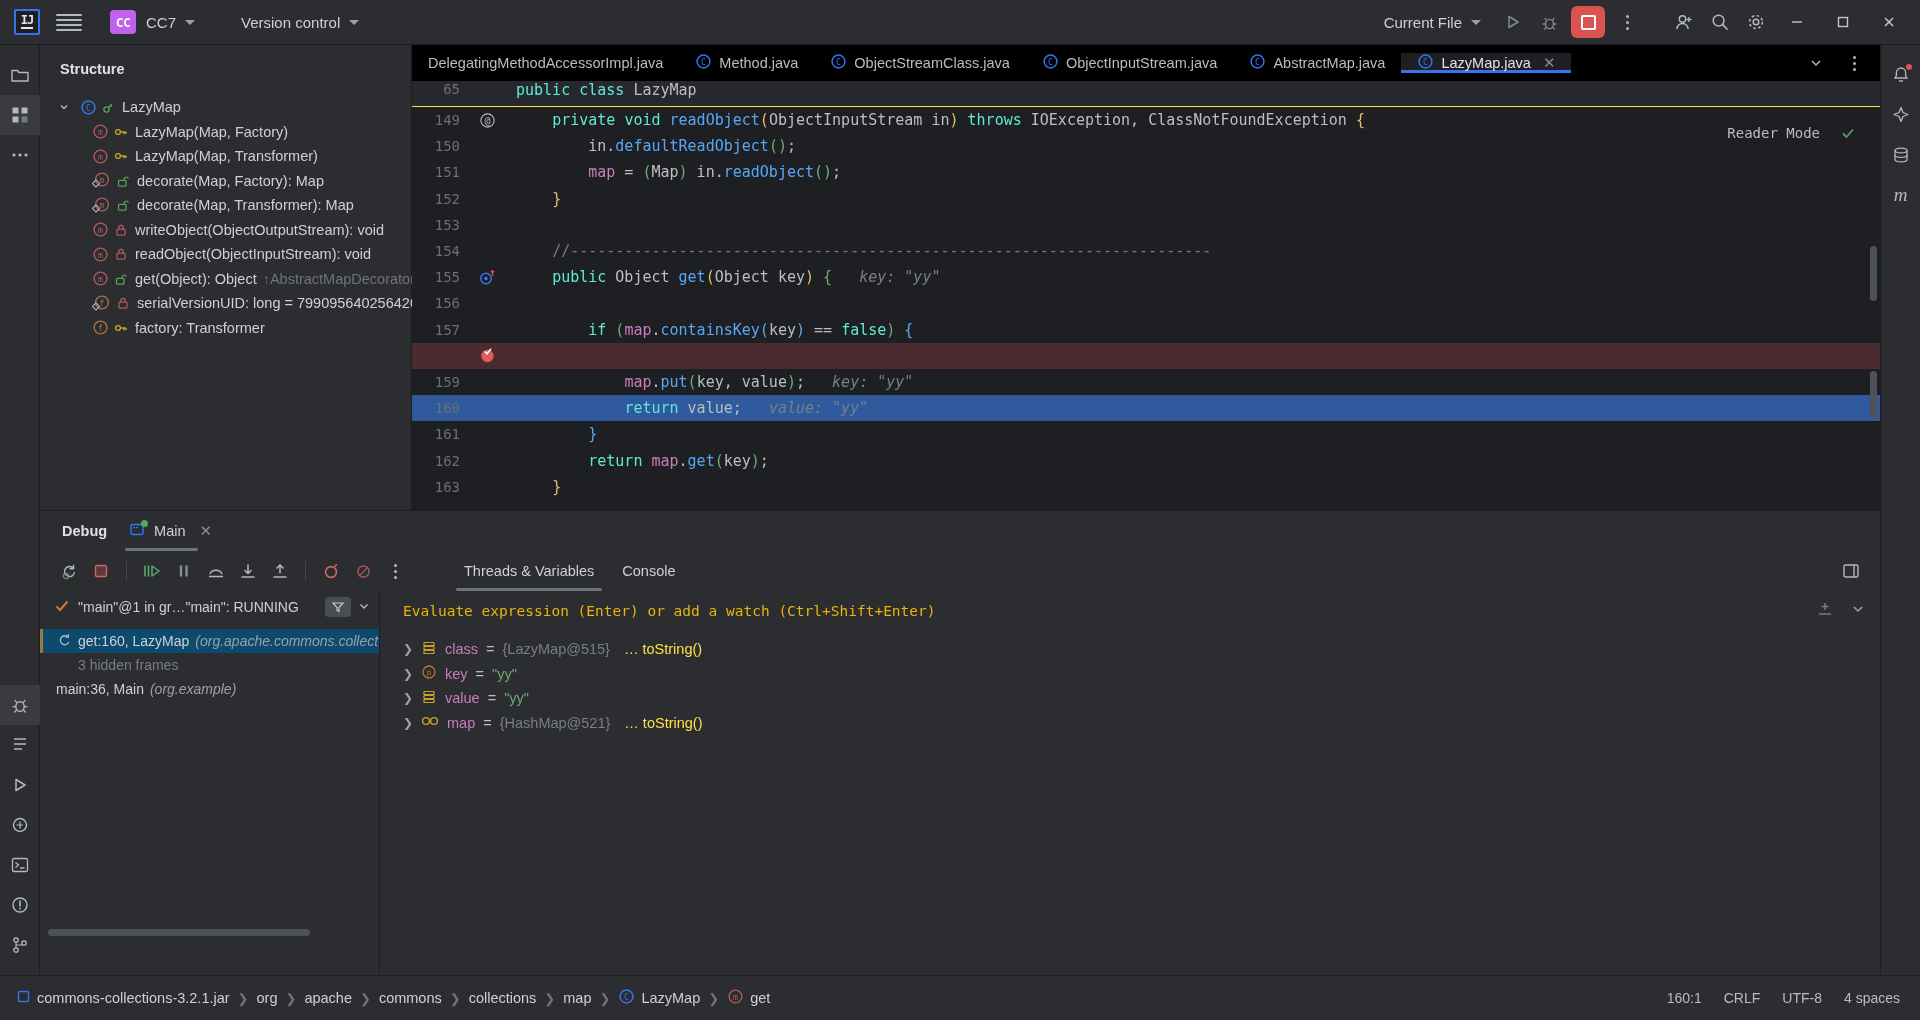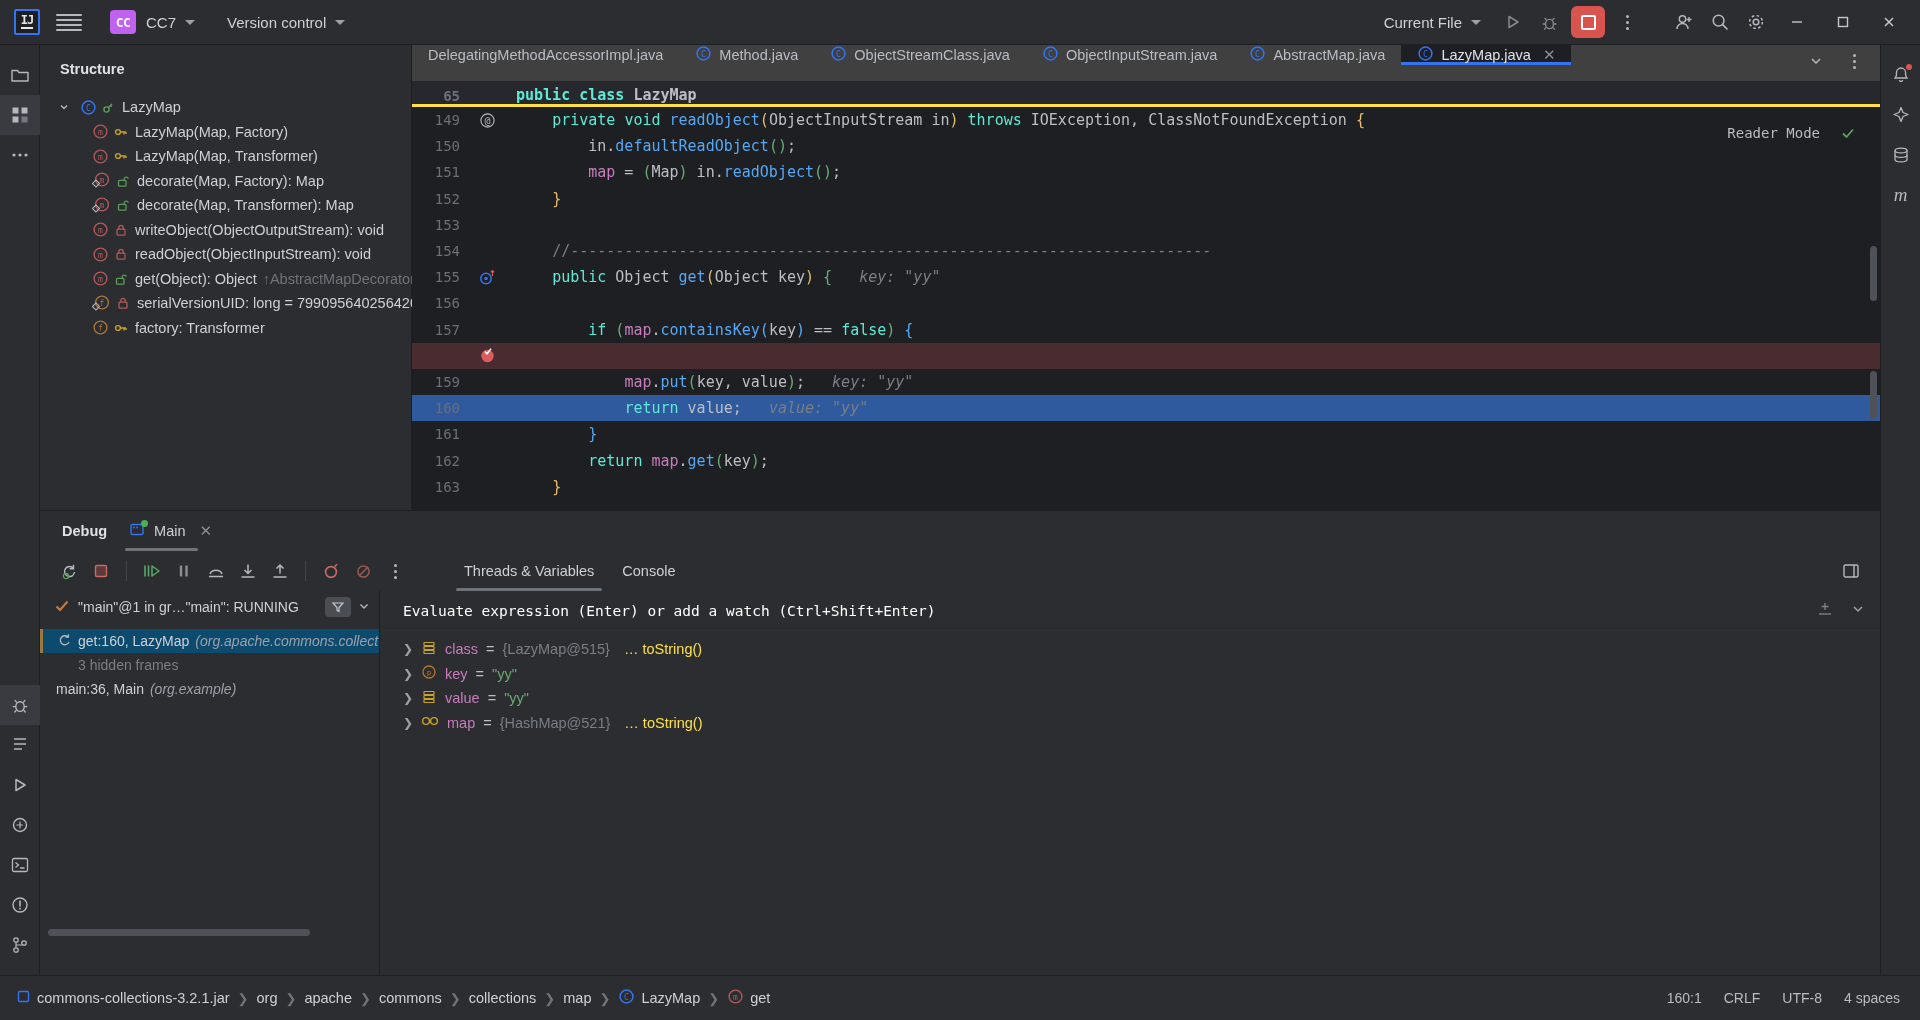--- a/index.html
+++ b/index.html
@@ -187,7 +187,7 @@
       <i class="chev"></i>
     </div>
     <div class="tb-item" style="margin-left:14px">
-      <span class="tb-text" style="margin-left:2px">Version control</span>
+      <span class="tb-text" style="margin-left:16px">Version control</span>
       <i class="chev"></i>
     </div>
   </div>

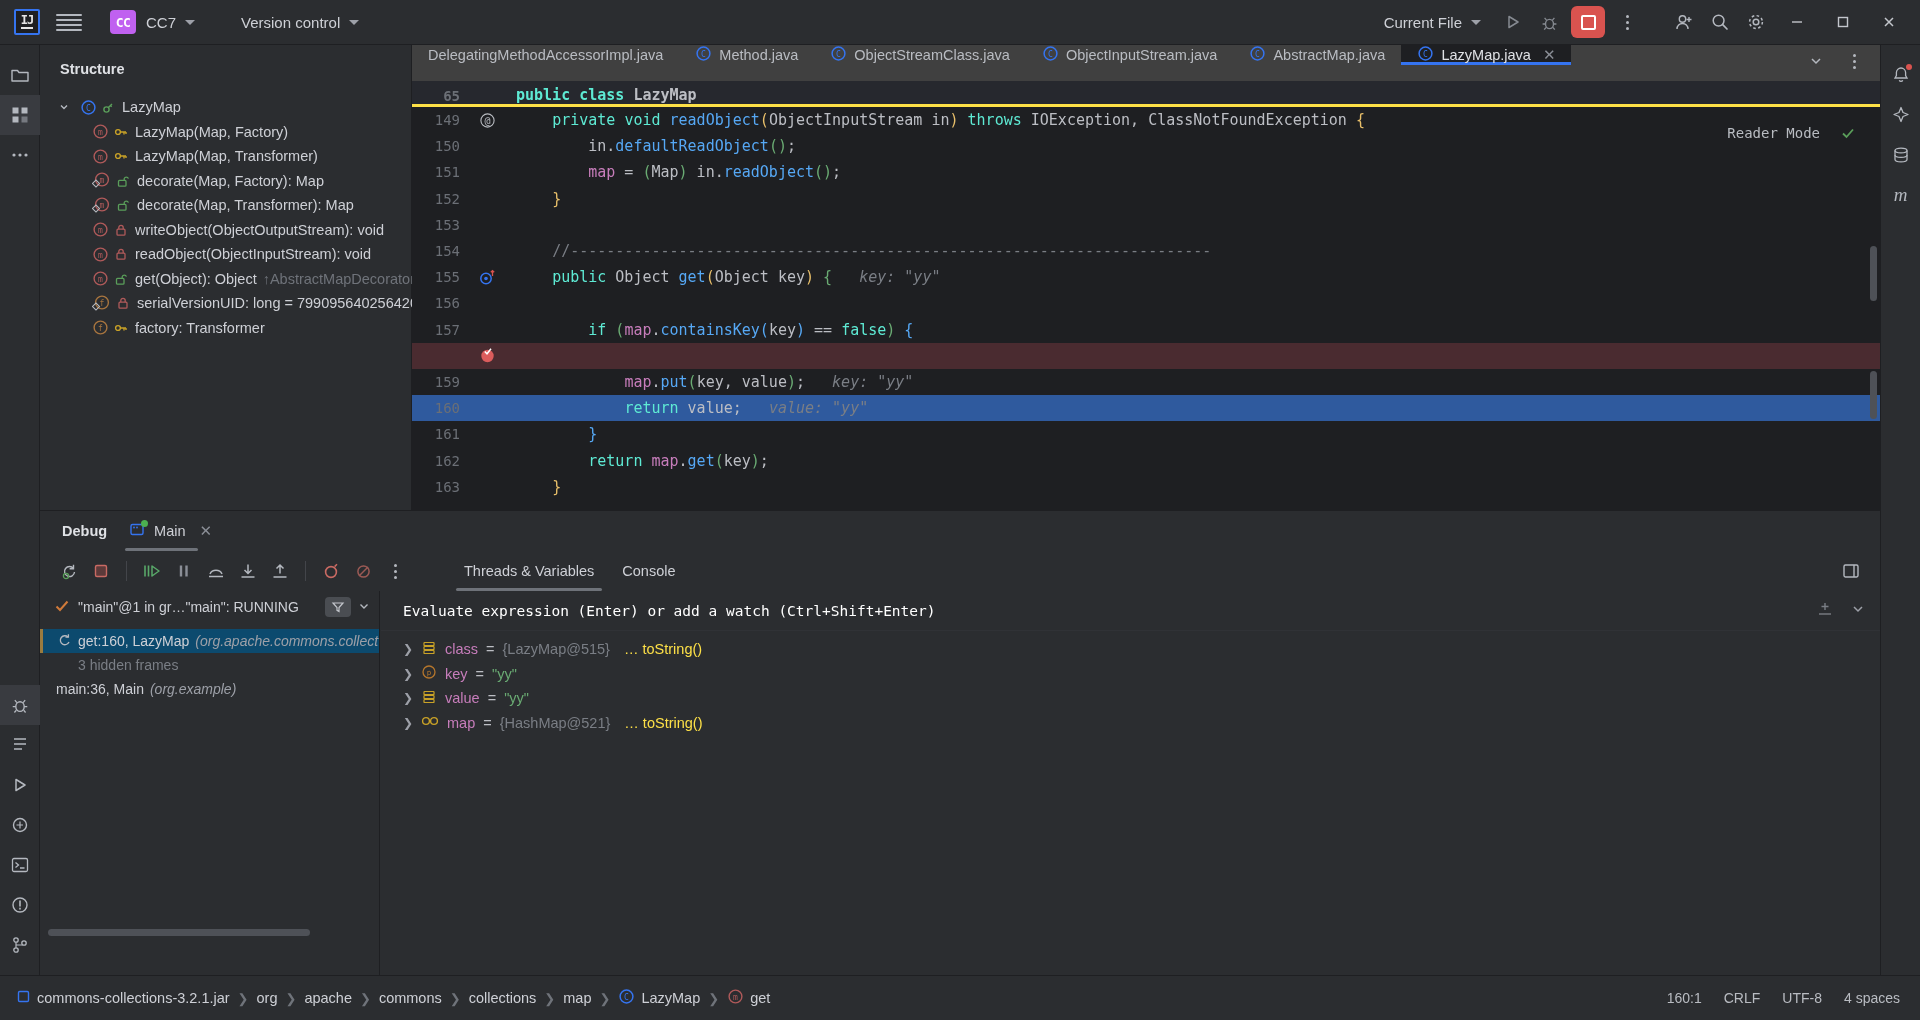--- a/index.html
+++ b/index.html
@@ -86,7 +86,7 @@
 
   
   #editor-wrap { position:absolute; left:412px; top:45px; width:1468px; height:465px; background:#1e1f22; }
-  #tabs { height:36px; background:#404040; display:flex; align-items:flex-start; position:relative; }
+  #tabs { height:36px; background:#000000; display:flex; align-items:center; position:relative; }
   .tab { display:flex; align-items:center; padding:0 16px; font-size:14.5px; color:#b9bcc2;
     white-space:nowrap; cursor:pointer; gap:7px; }
   .tab.active { background:#1e1f22; color:#dfe1e5; box-shadow: inset 0 -3px 0 #3574f0; }

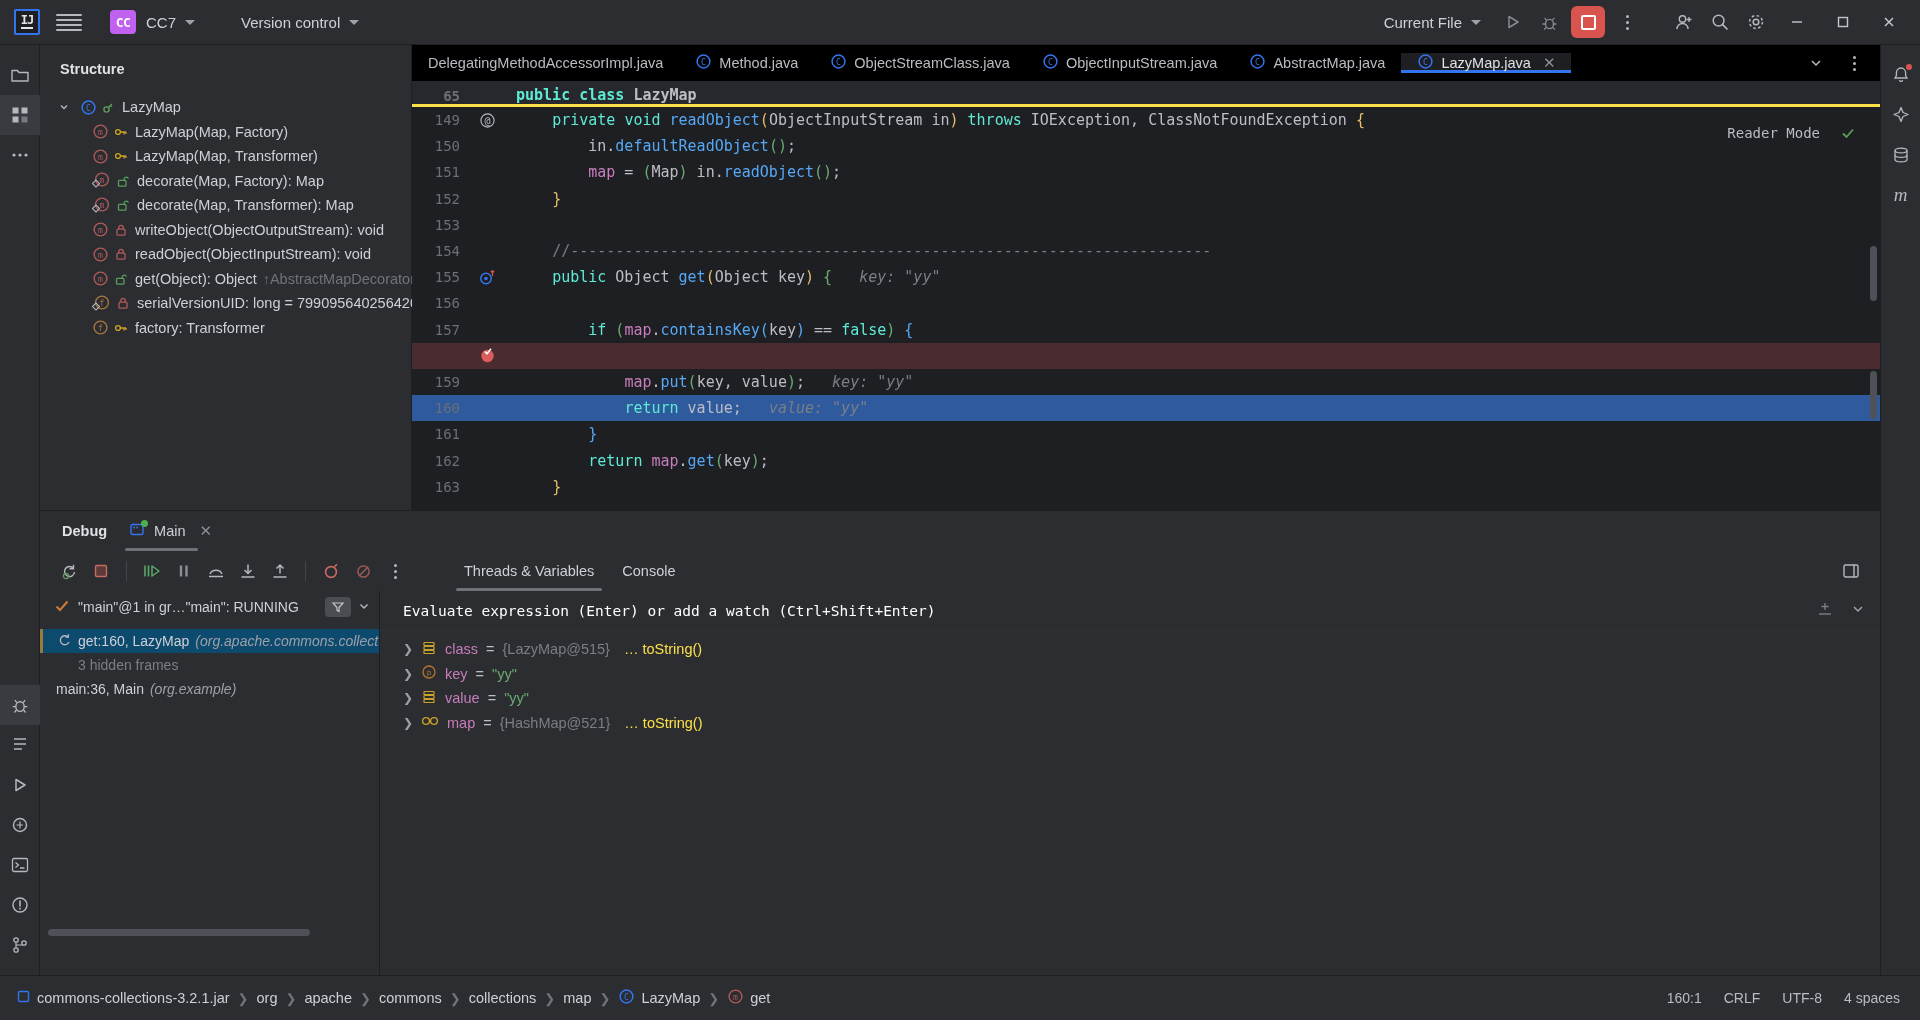--- a/index.html
+++ b/index.html
@@ -95,8 +95,8 @@
 
   #code { position:absolute; left:0; top:36px; width:1468px; height:429px; background:#1e1f22;
     font-family:"DejaVu Sans Mono", monospace; font-size:15px; overflow:hidden; }
-  .sticky { height:26px; background:#26282e; display:flex; align-items:flex-end; position:relative;
-    border-bottom:3px solid #fde047;font-weight:bold; }
+  .sticky { height:26px; background:#26282e; display:flex; align-items:flex-start; position:relative;
+    border-bottom:1px solid #fde047; }
   .ln { width:62px; text-align:right; padding-right:14px; color:#6b6f76; flex:none; font-size:14px;}
   .gut { width:26px; flex:none; display:flex; align-items:center; justify-content:center; }
   .cline { height:26.2px; display:flex; align-items:center; position:relative; white-space:pre; }

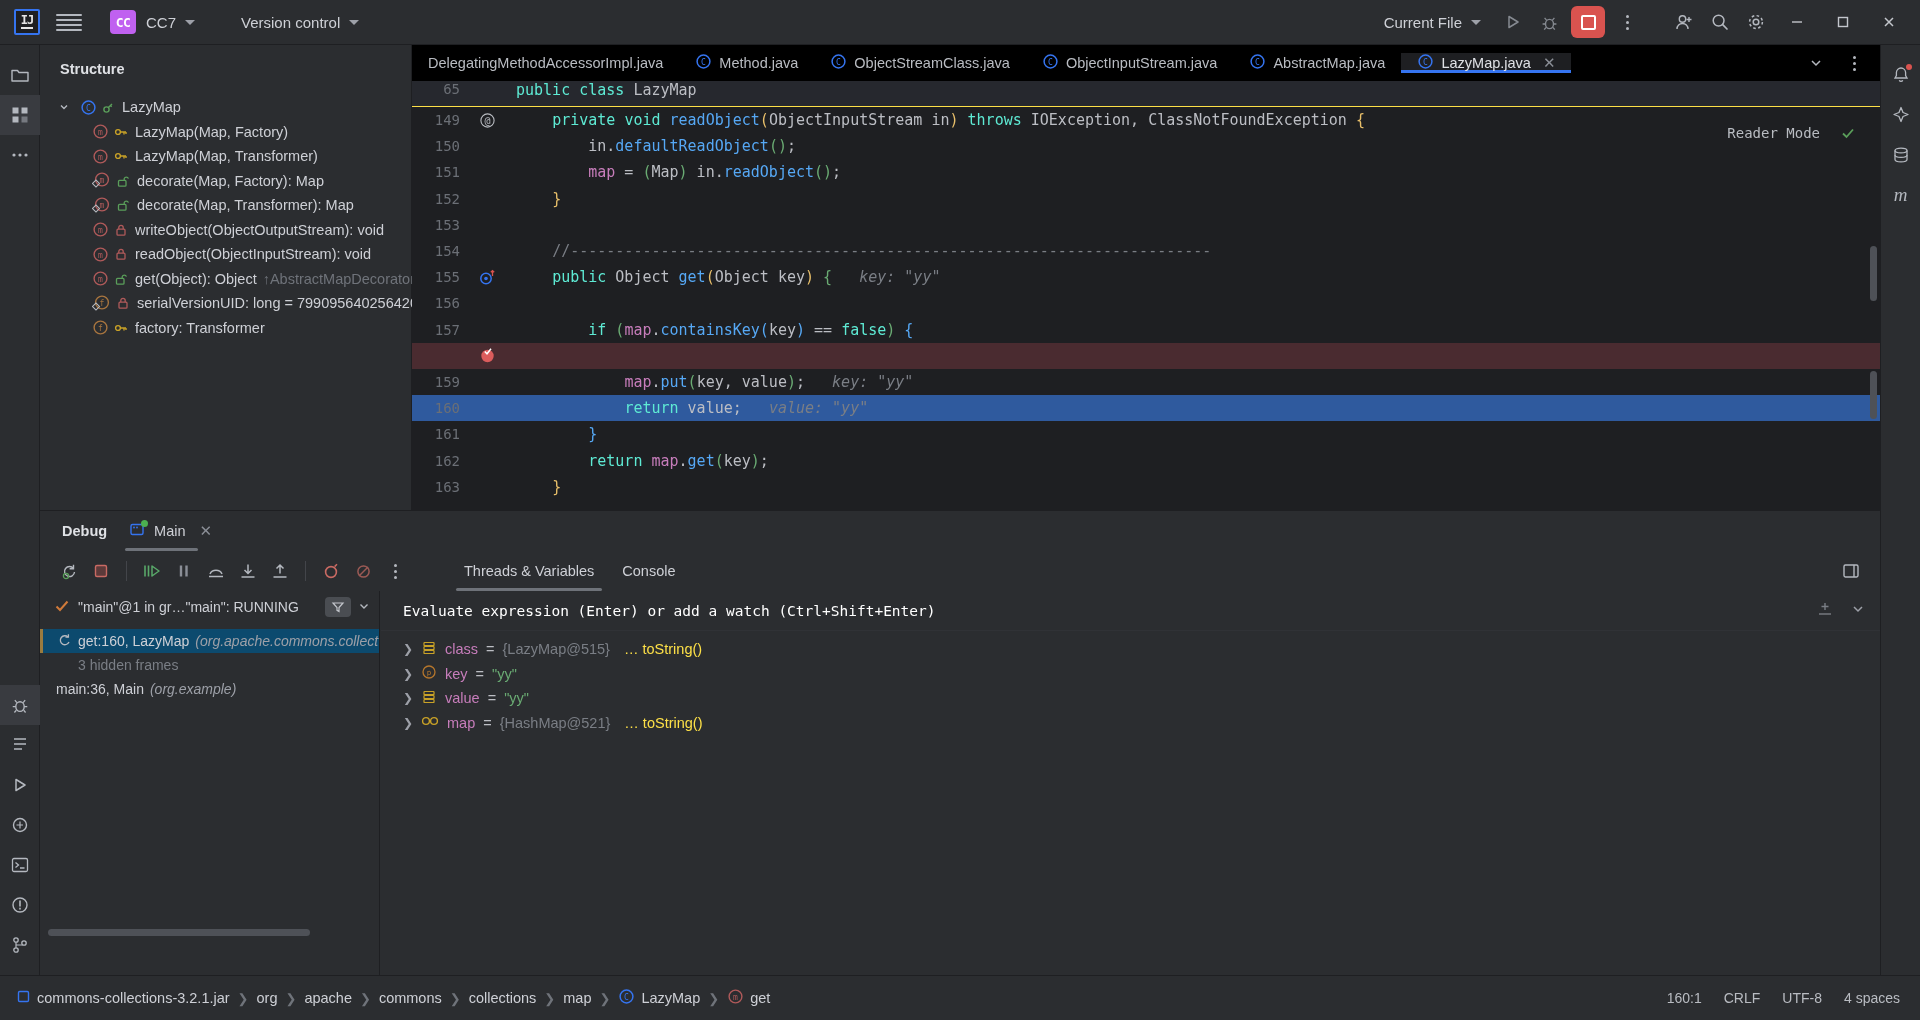--- a/index.html
+++ b/index.html
@@ -146,7 +146,7 @@
   #vars-col { position:absolute; left:341px; top:80px; width:1499px; height:385px; }
   #eval-bar { height:40px; display:flex; align-items:center; padding:0 14px 0 22px;
     border-bottom:1px solid #303236; }
-  #eval-bar .ph { color:#ffffff; font-size:14.5px; font-family:"DejaVu Sans Mono", monospace;}
+  #eval-bar .ph { color:#eab308; font-size:14.5px; font-family:"DejaVu Sans Mono", monospace;}
   .vrow { height:24.5px; display:flex; align-items:center; padding-left:22px; gap:8px;
     font-size:14.5px; color:#ced0d6; cursor:pointer; white-space:nowrap;}
   .vname { color:#c77dbb; }

